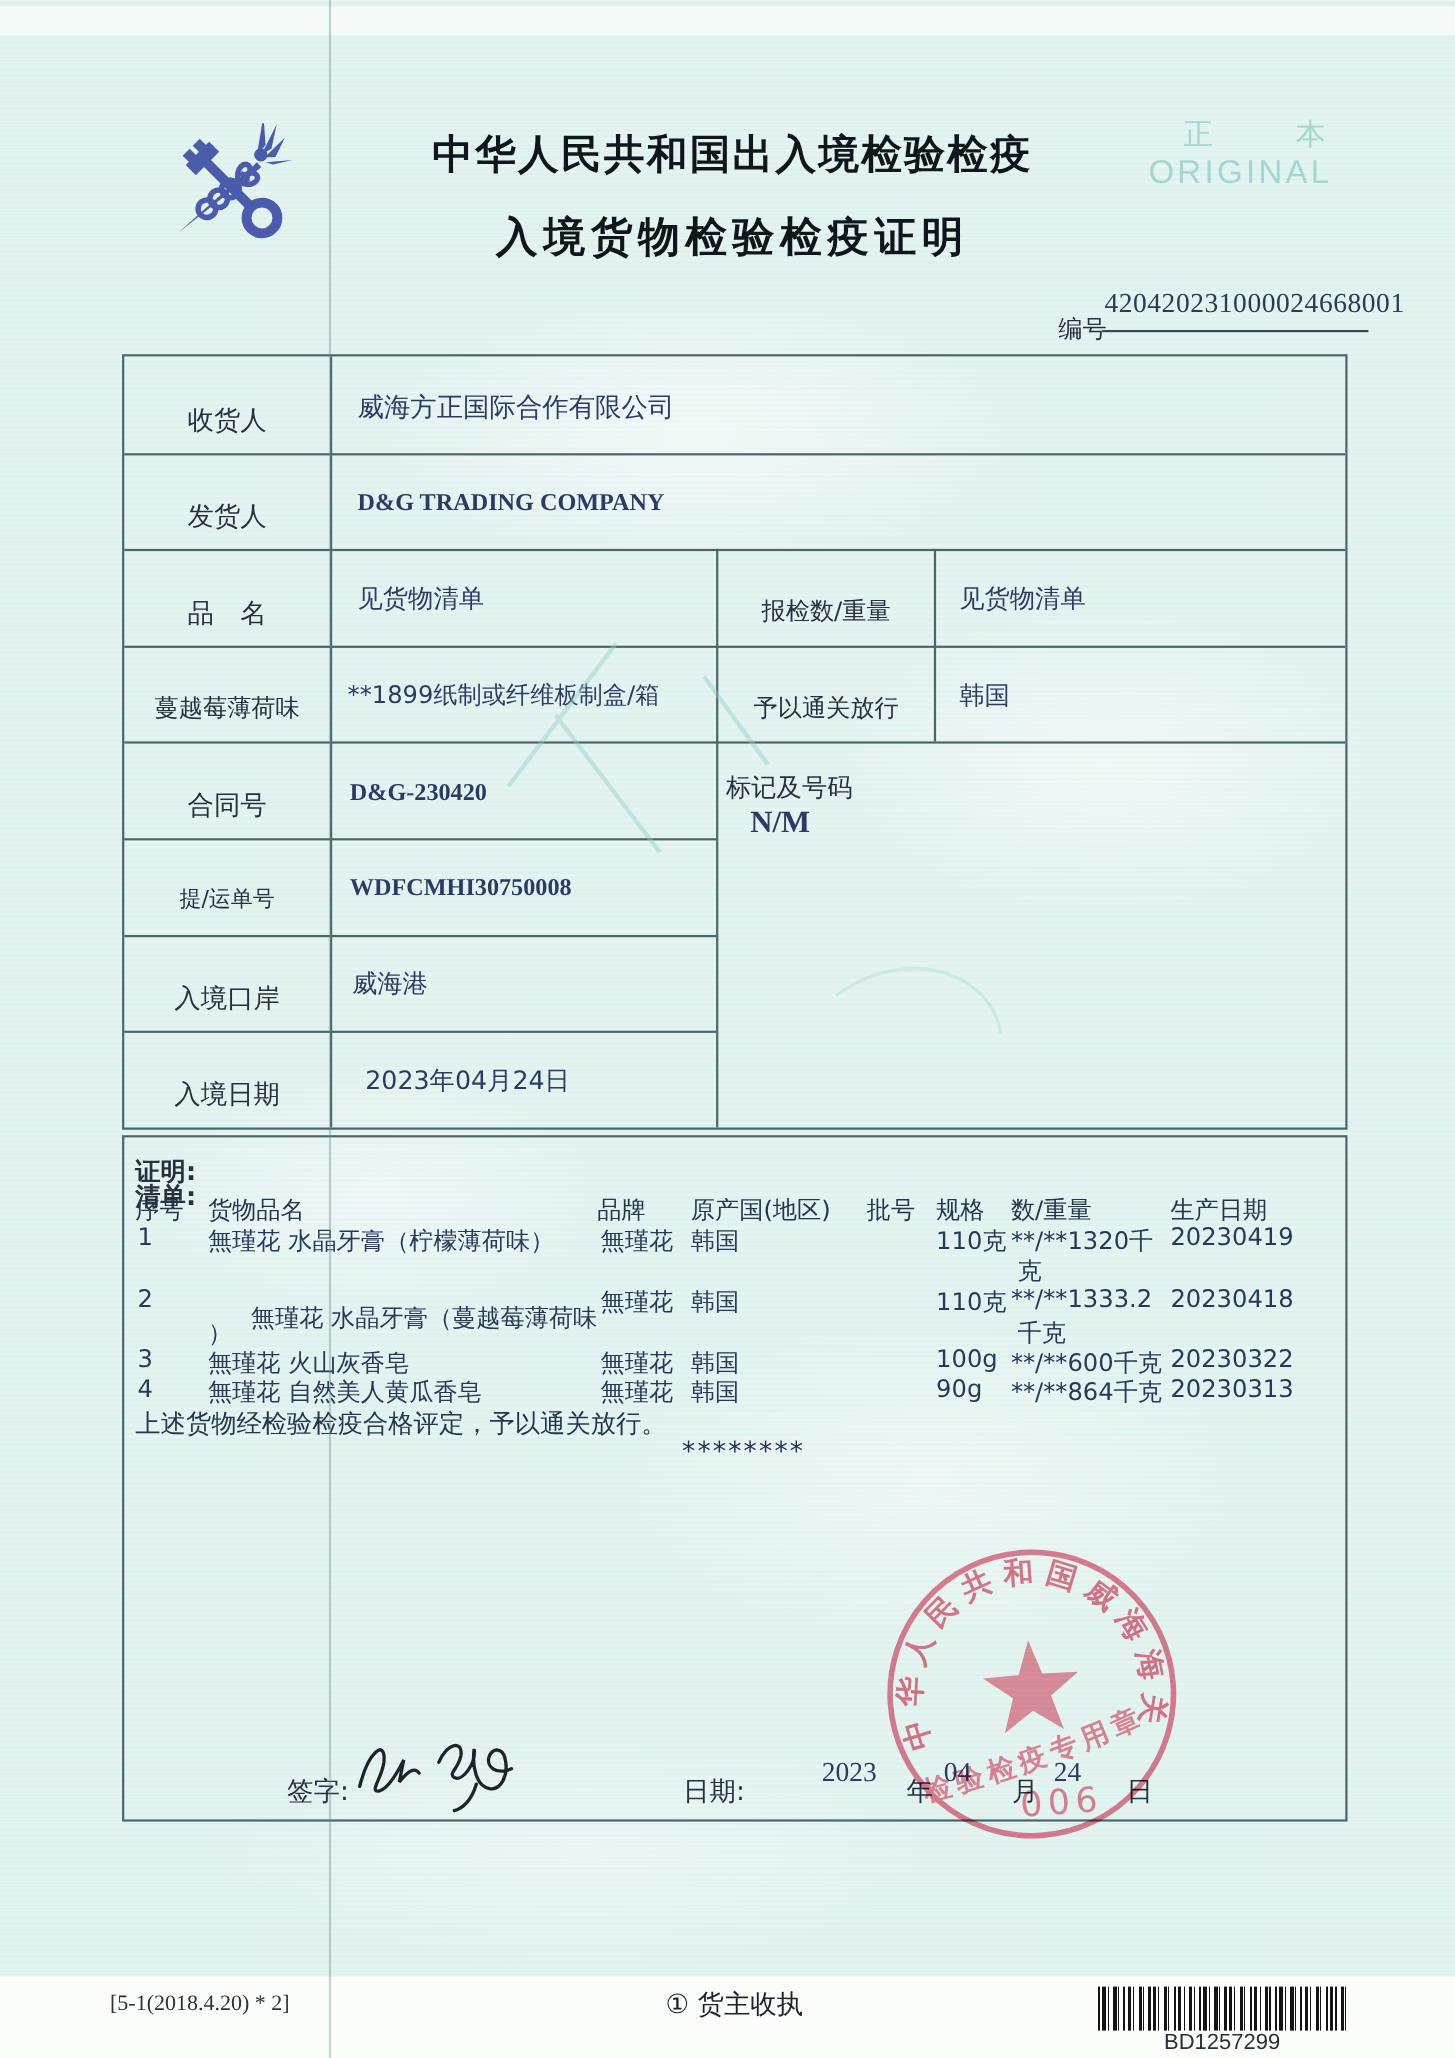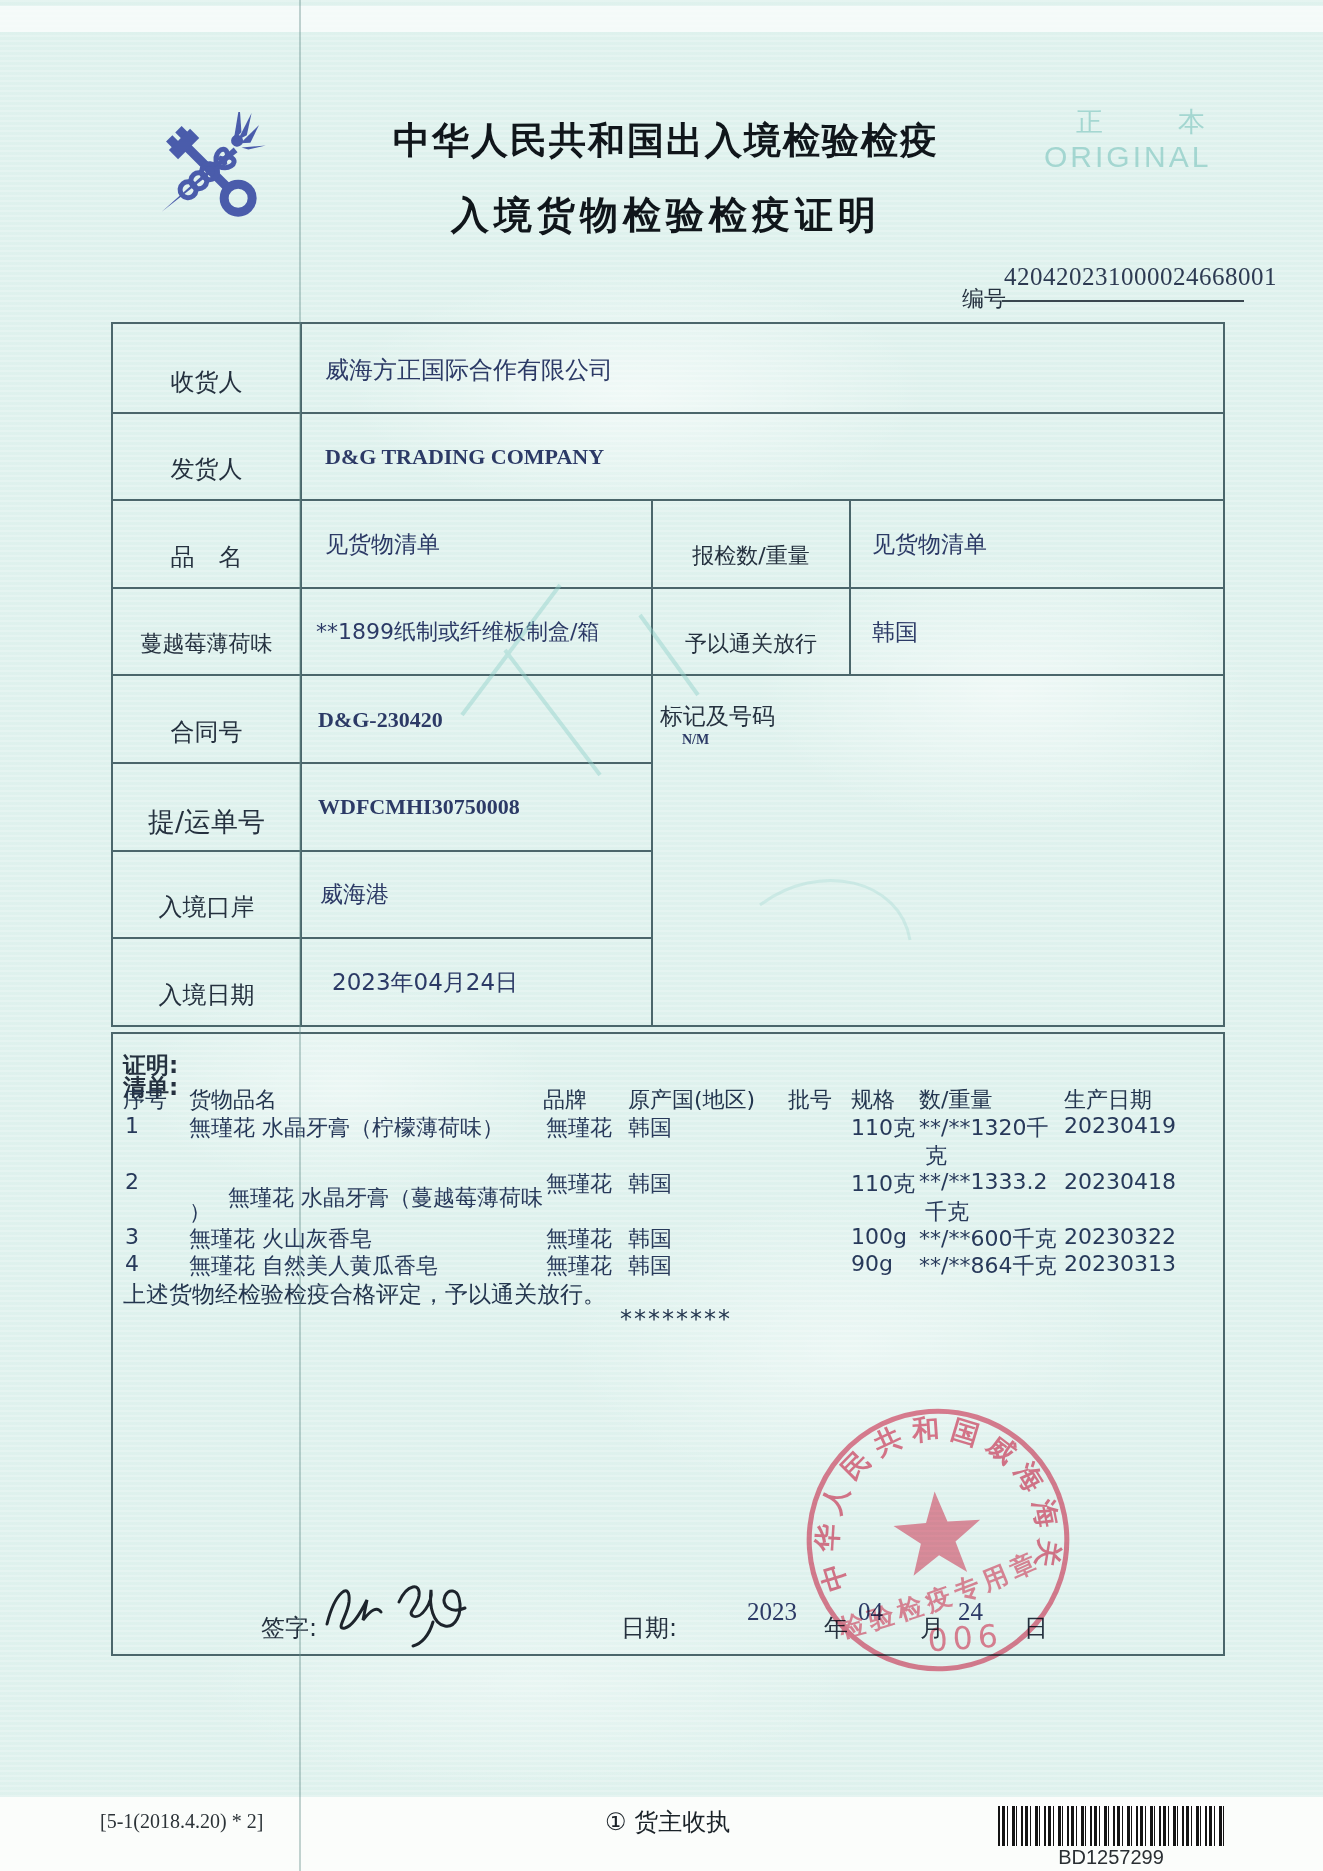--- a/index.html
+++ b/index.html
@@ -119,7 +119,7 @@
     <div class="abs val cjk" style="left:759px;top:293px;font-size:23px;">韩国</div>
 
     <div class="abs lbl cjk" style="left:547px;top:365px;font-size:23px;">标记及号码</div>
-    <div class="abs val mono" style="left:569px;top:408px;font-size:14px;font-weight:700;">N/M</div>
+    <div class="abs val mono" style="left:569px;top:408px;font-size:28px;font-weight:700;">N/M</div>
   </div>
 
   <div class="box" style="left:111px;top:1032px;width:1110px;height:620px;">

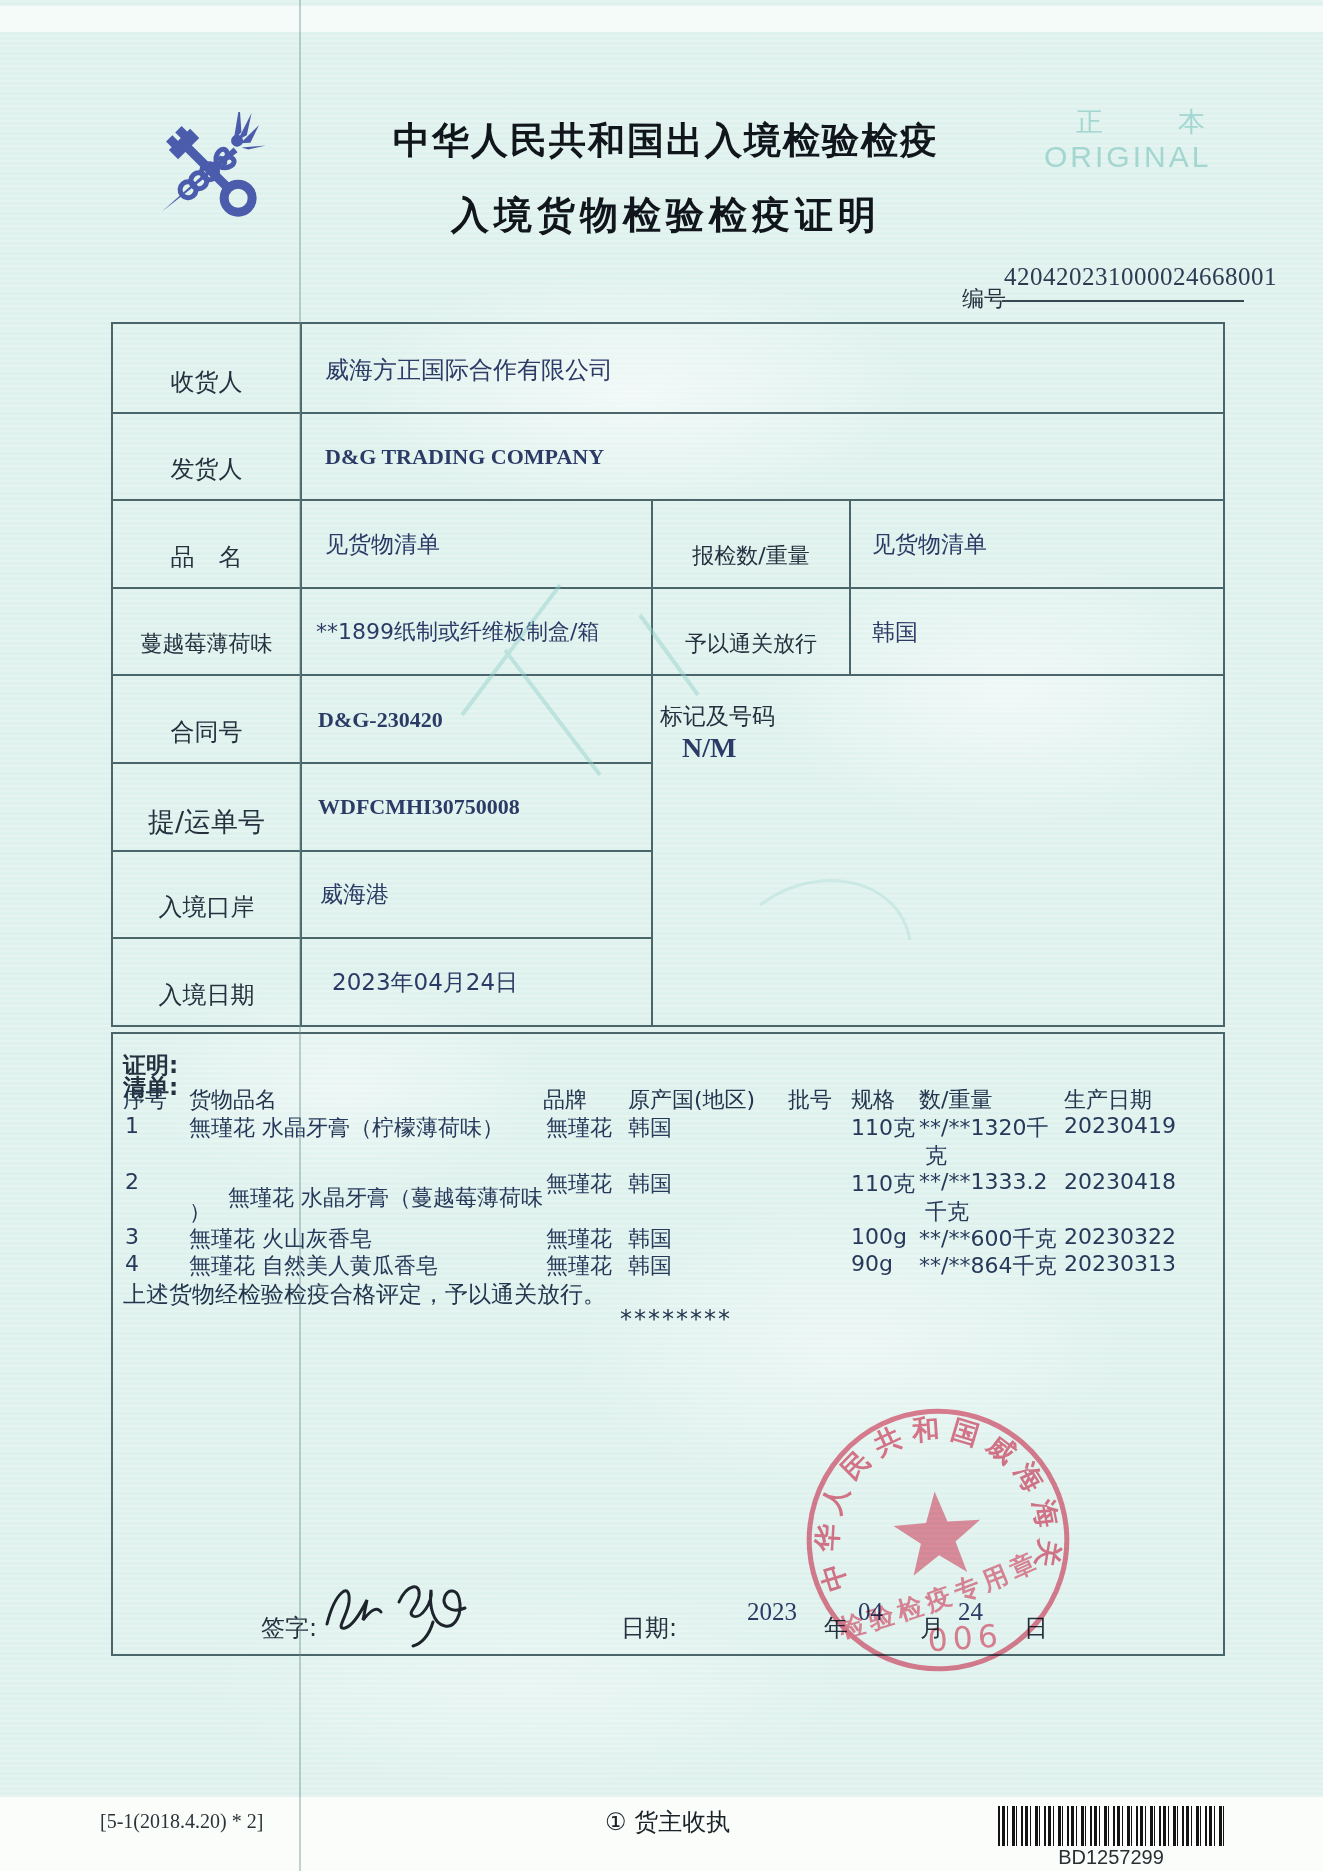--- a/index.html
+++ b/index.html
@@ -100,7 +100,7 @@
     <div class="abs lbl cjk center" style="left:0;top:205px;width:187px;font-size:24px;">品　名</div>
     <div class="abs lbl cjk center" style="left:0;top:293px;width:187px;font-size:22px;">蔓越莓薄荷味</div>
     <div class="abs lbl cjk center" style="left:0;top:380px;width:187px;font-size:24px;">合同号</div>
-    <div class="abs lbl cjk center" style="left:0;top:468px;width:187px;font-size:27px;">提/运单号</div>
+    <div class="abs lbl cjk center" style="left:0;top:468px;width:187px;font-size:20px;">提/运单号</div>
     <div class="abs lbl cjk center" style="left:0;top:555px;width:187px;font-size:24px;">入境口岸</div>
     <div class="abs lbl cjk center" style="left:0;top:643px;width:187px;font-size:24px;">入境日期</div>
 

